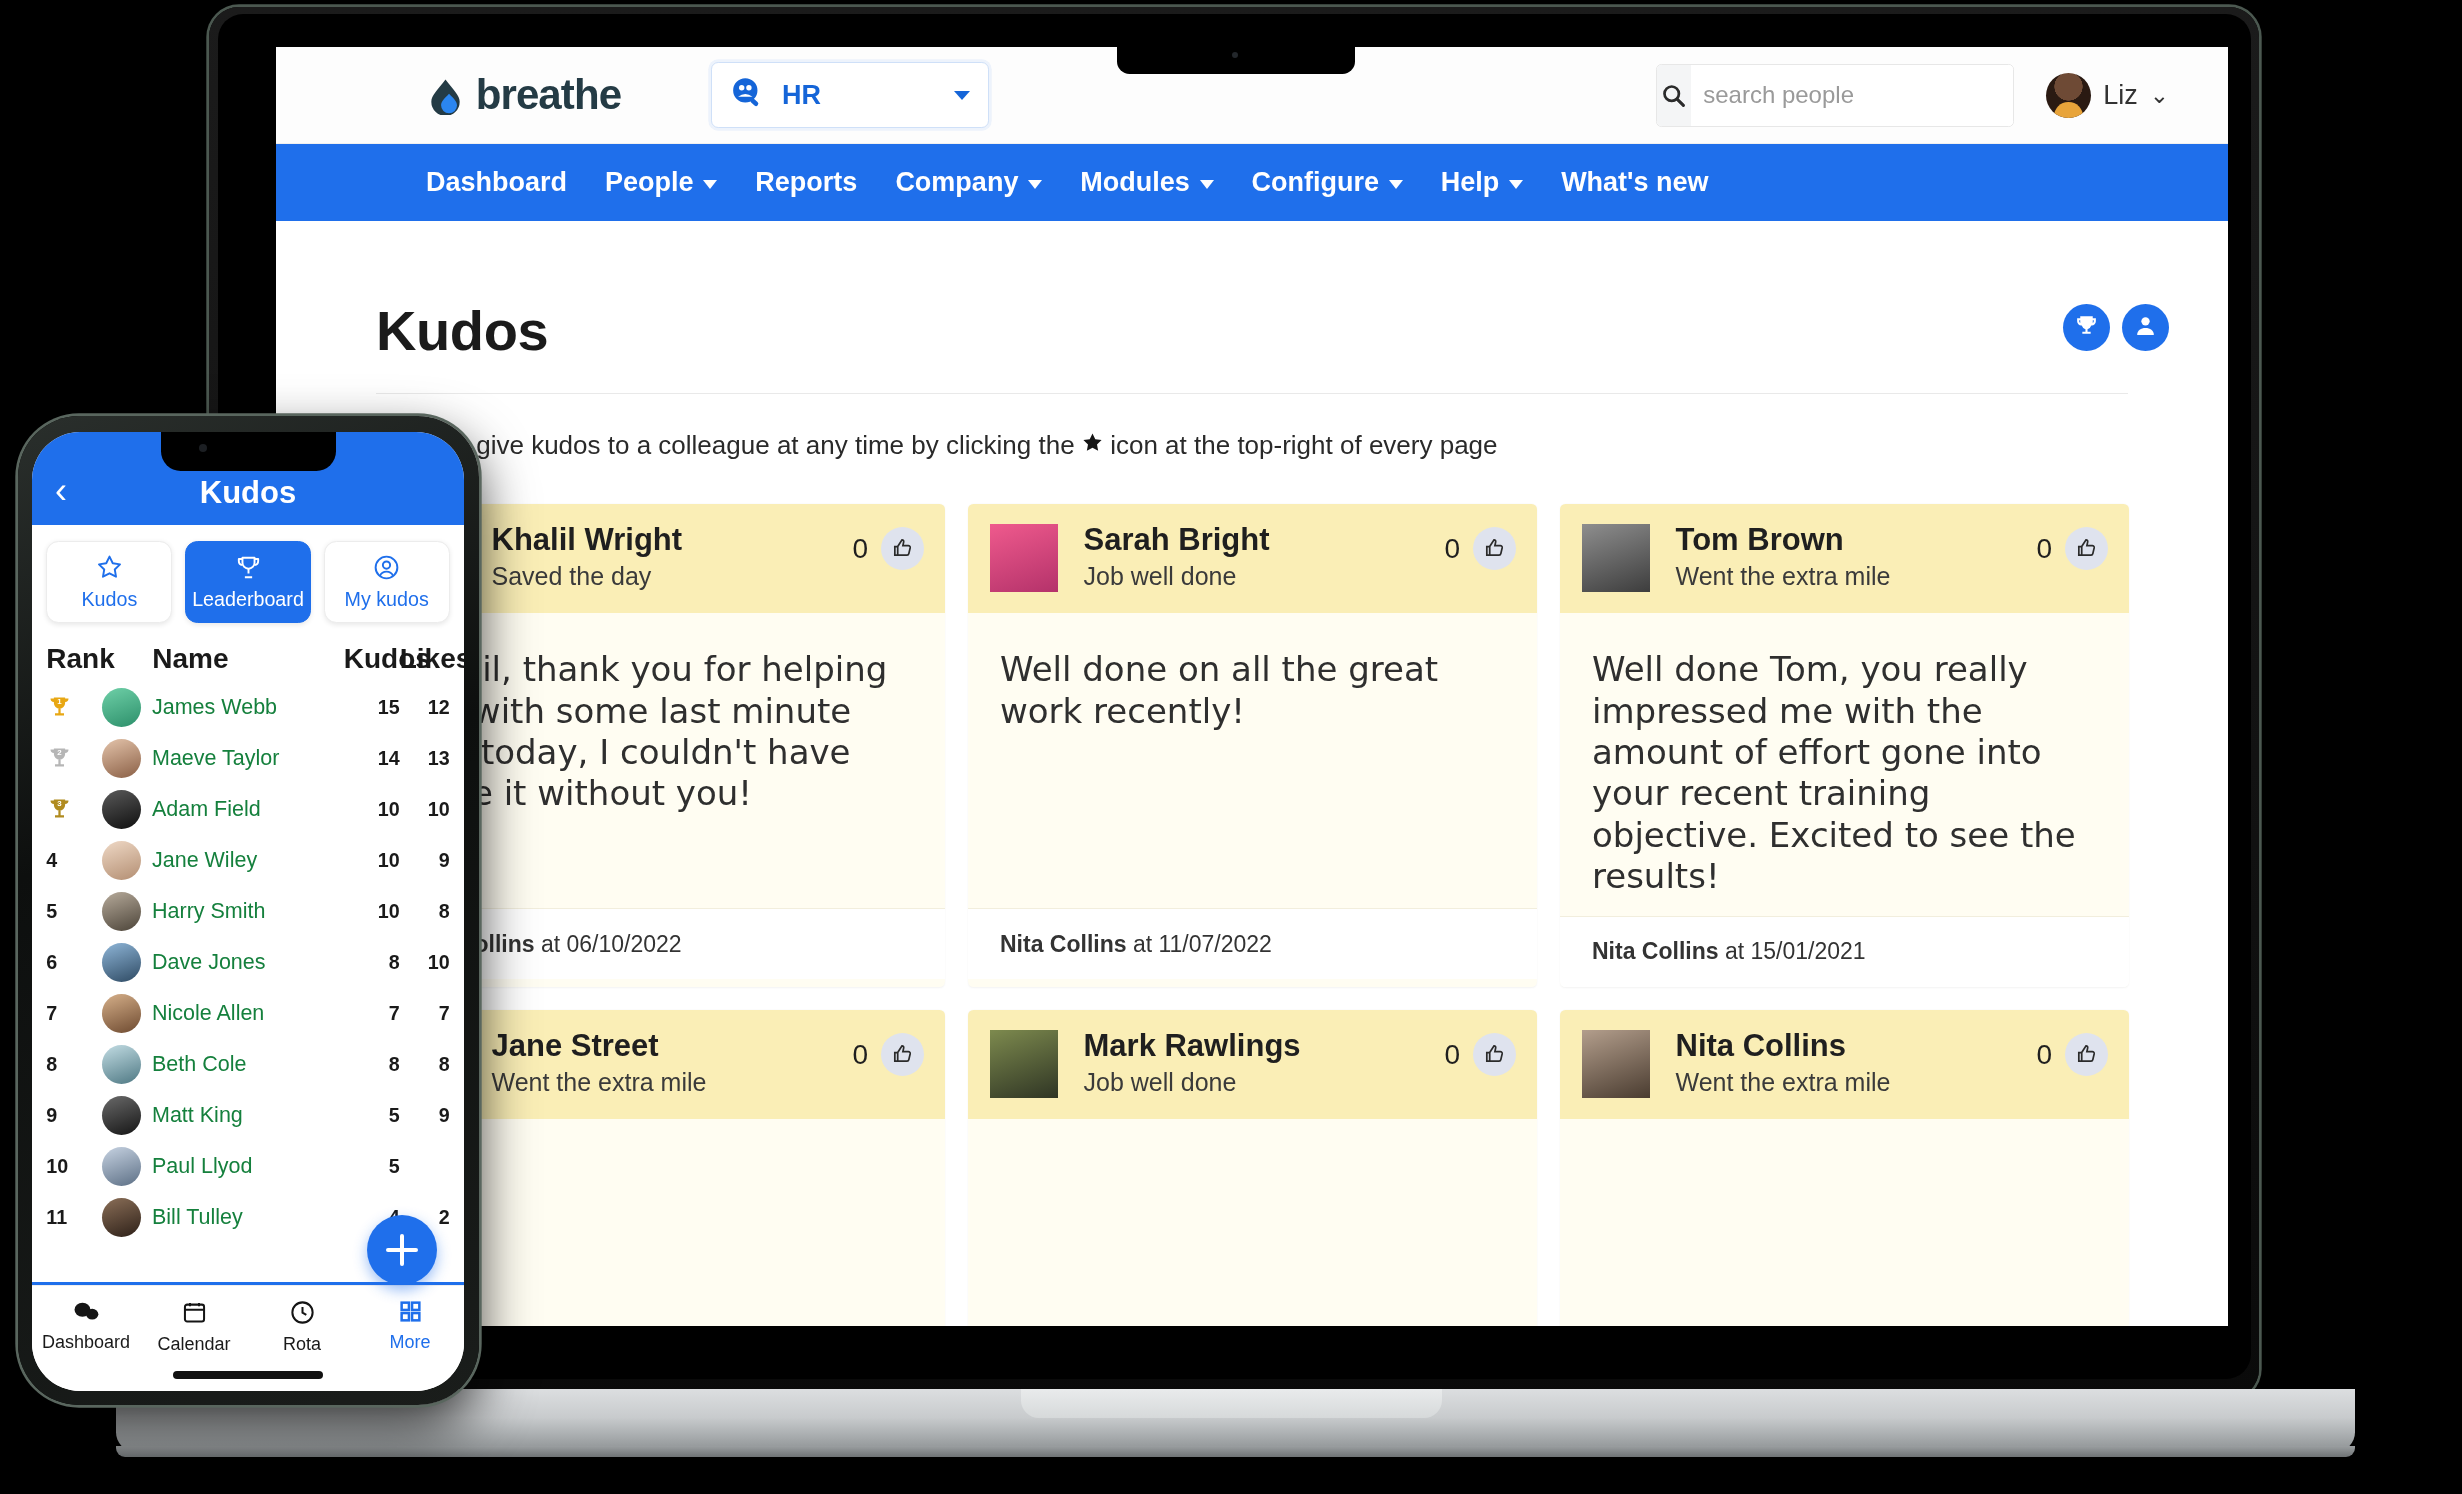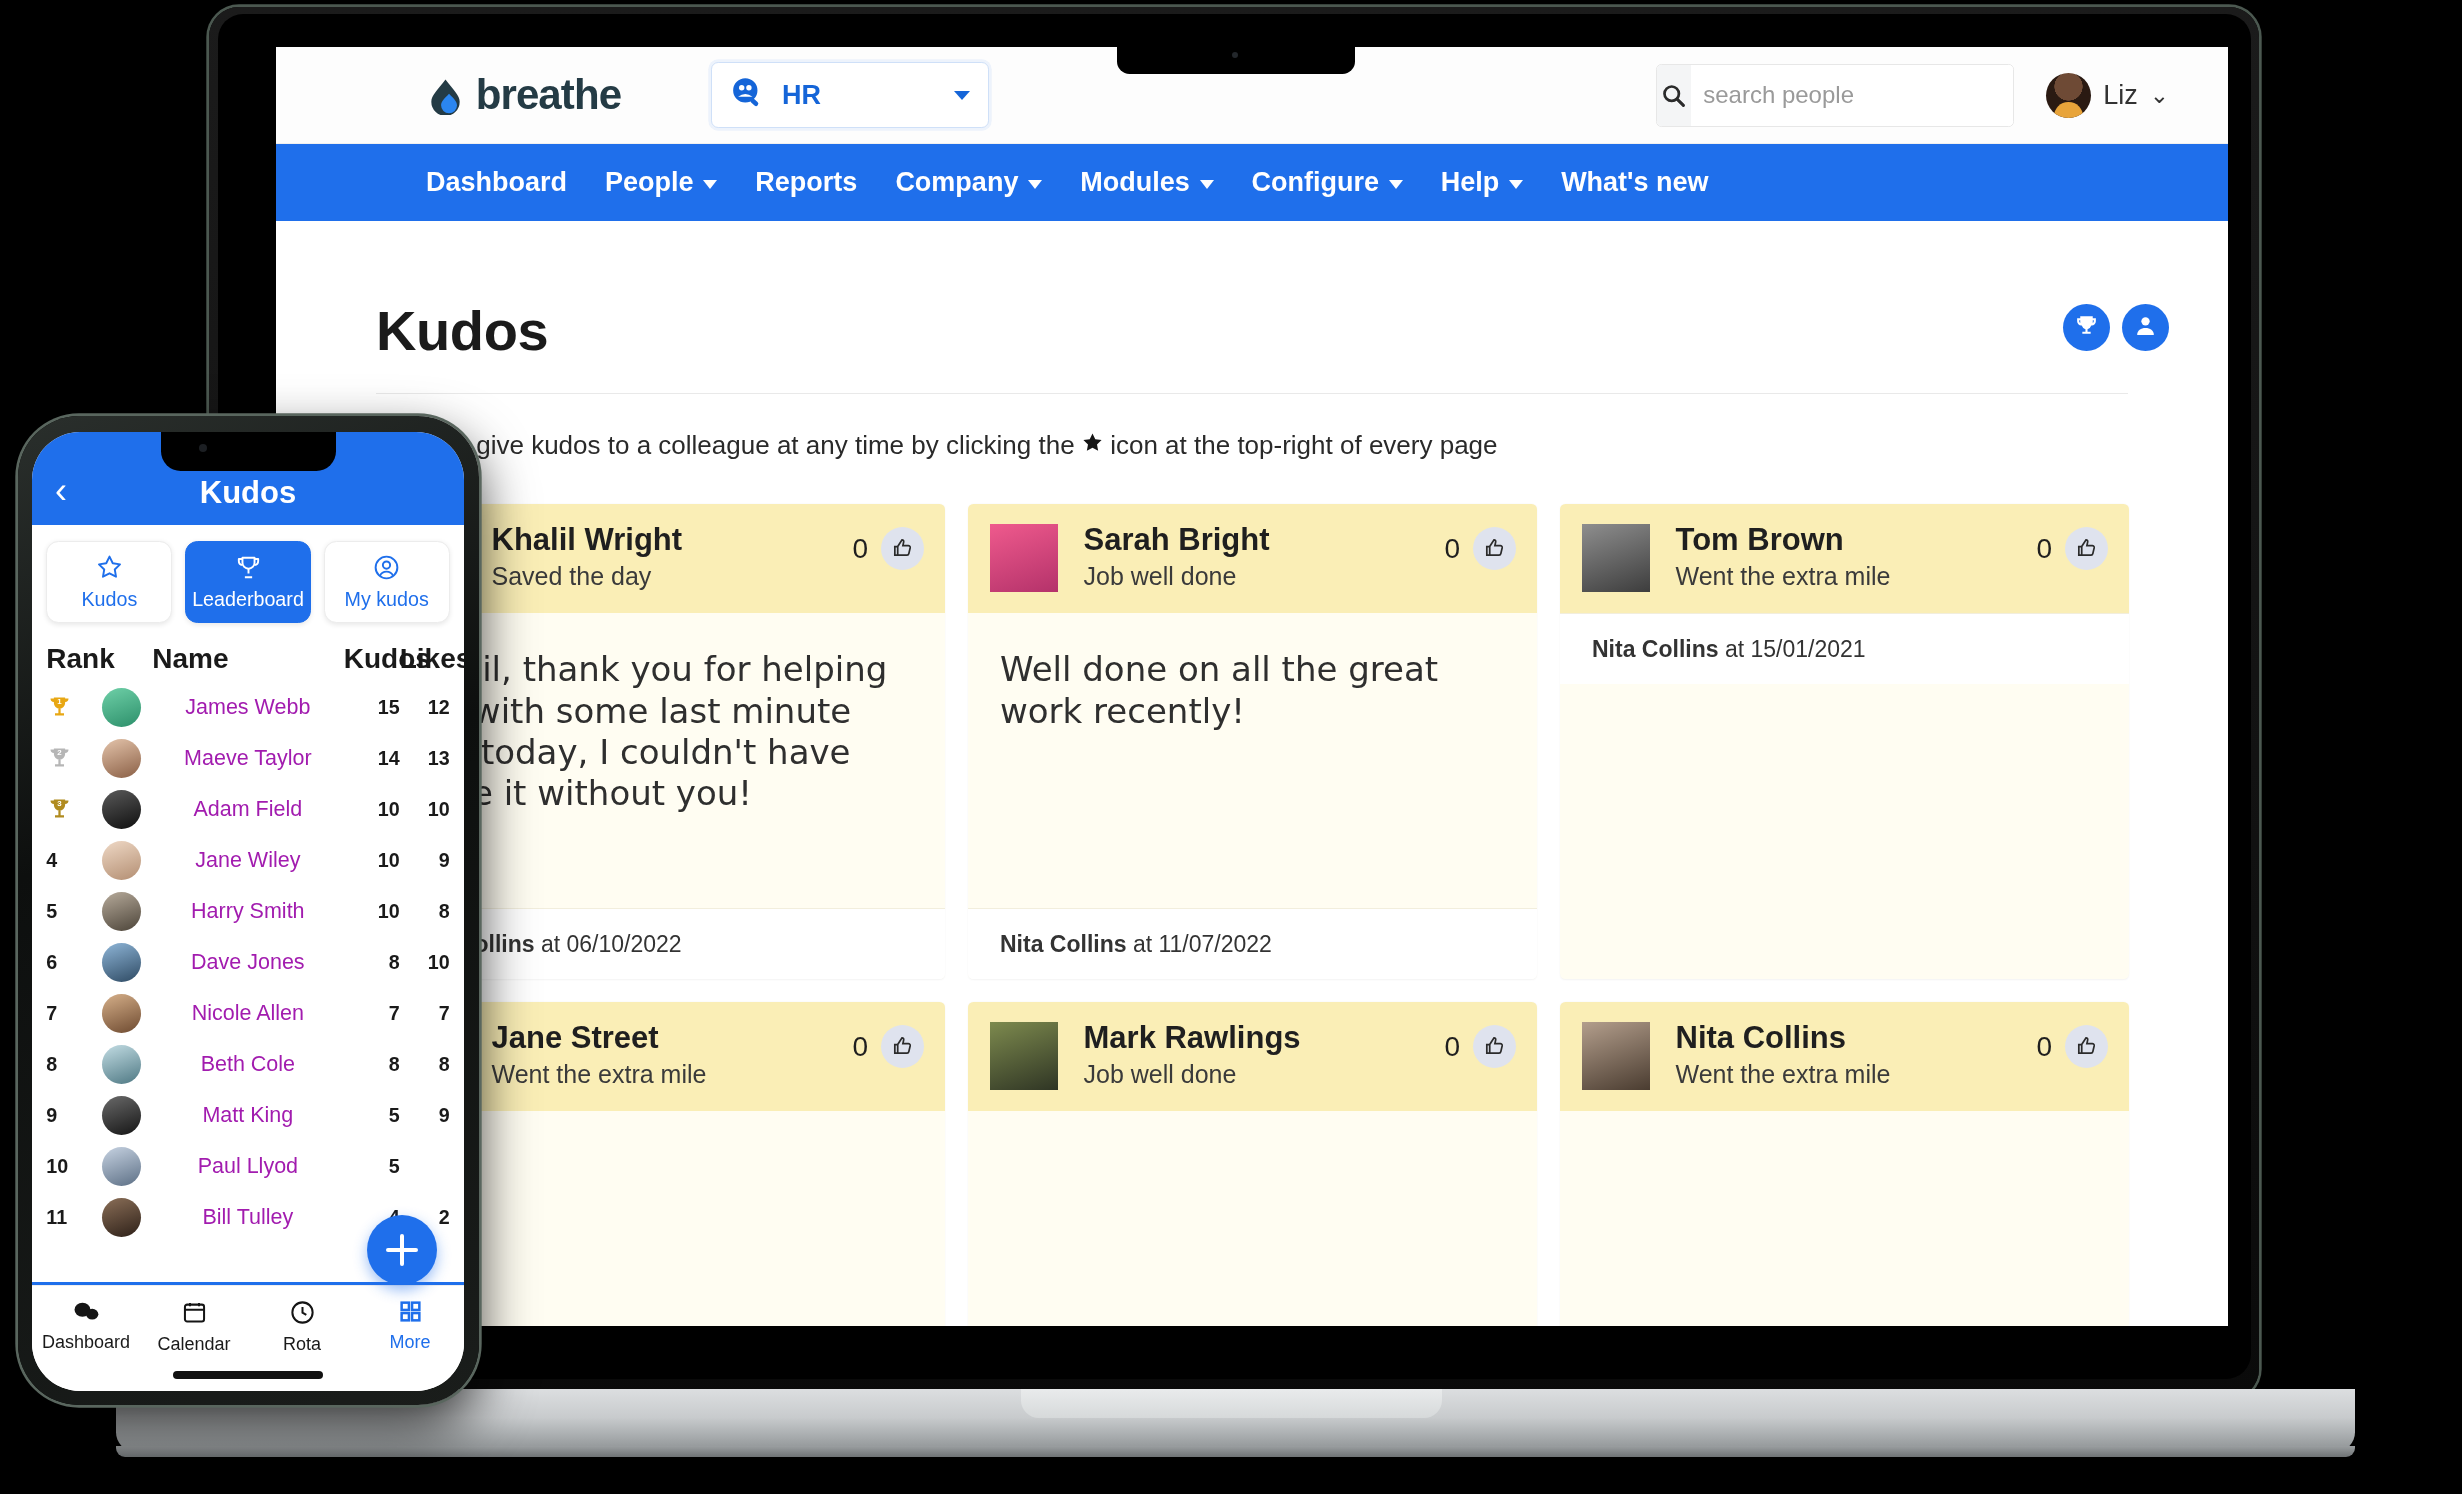--- a/index.html
+++ b/index.html
@@ -403,6 +403,7 @@
               </span>
             </div>
           </div>
+          <div class="kbody">Well done Tom, you really impressed me with the amount of effort gone into your recent training objective. Excited to see the results!</div>
           <div class="kfoot">
             <b>Nita Collins</b>
             <span>at</span>

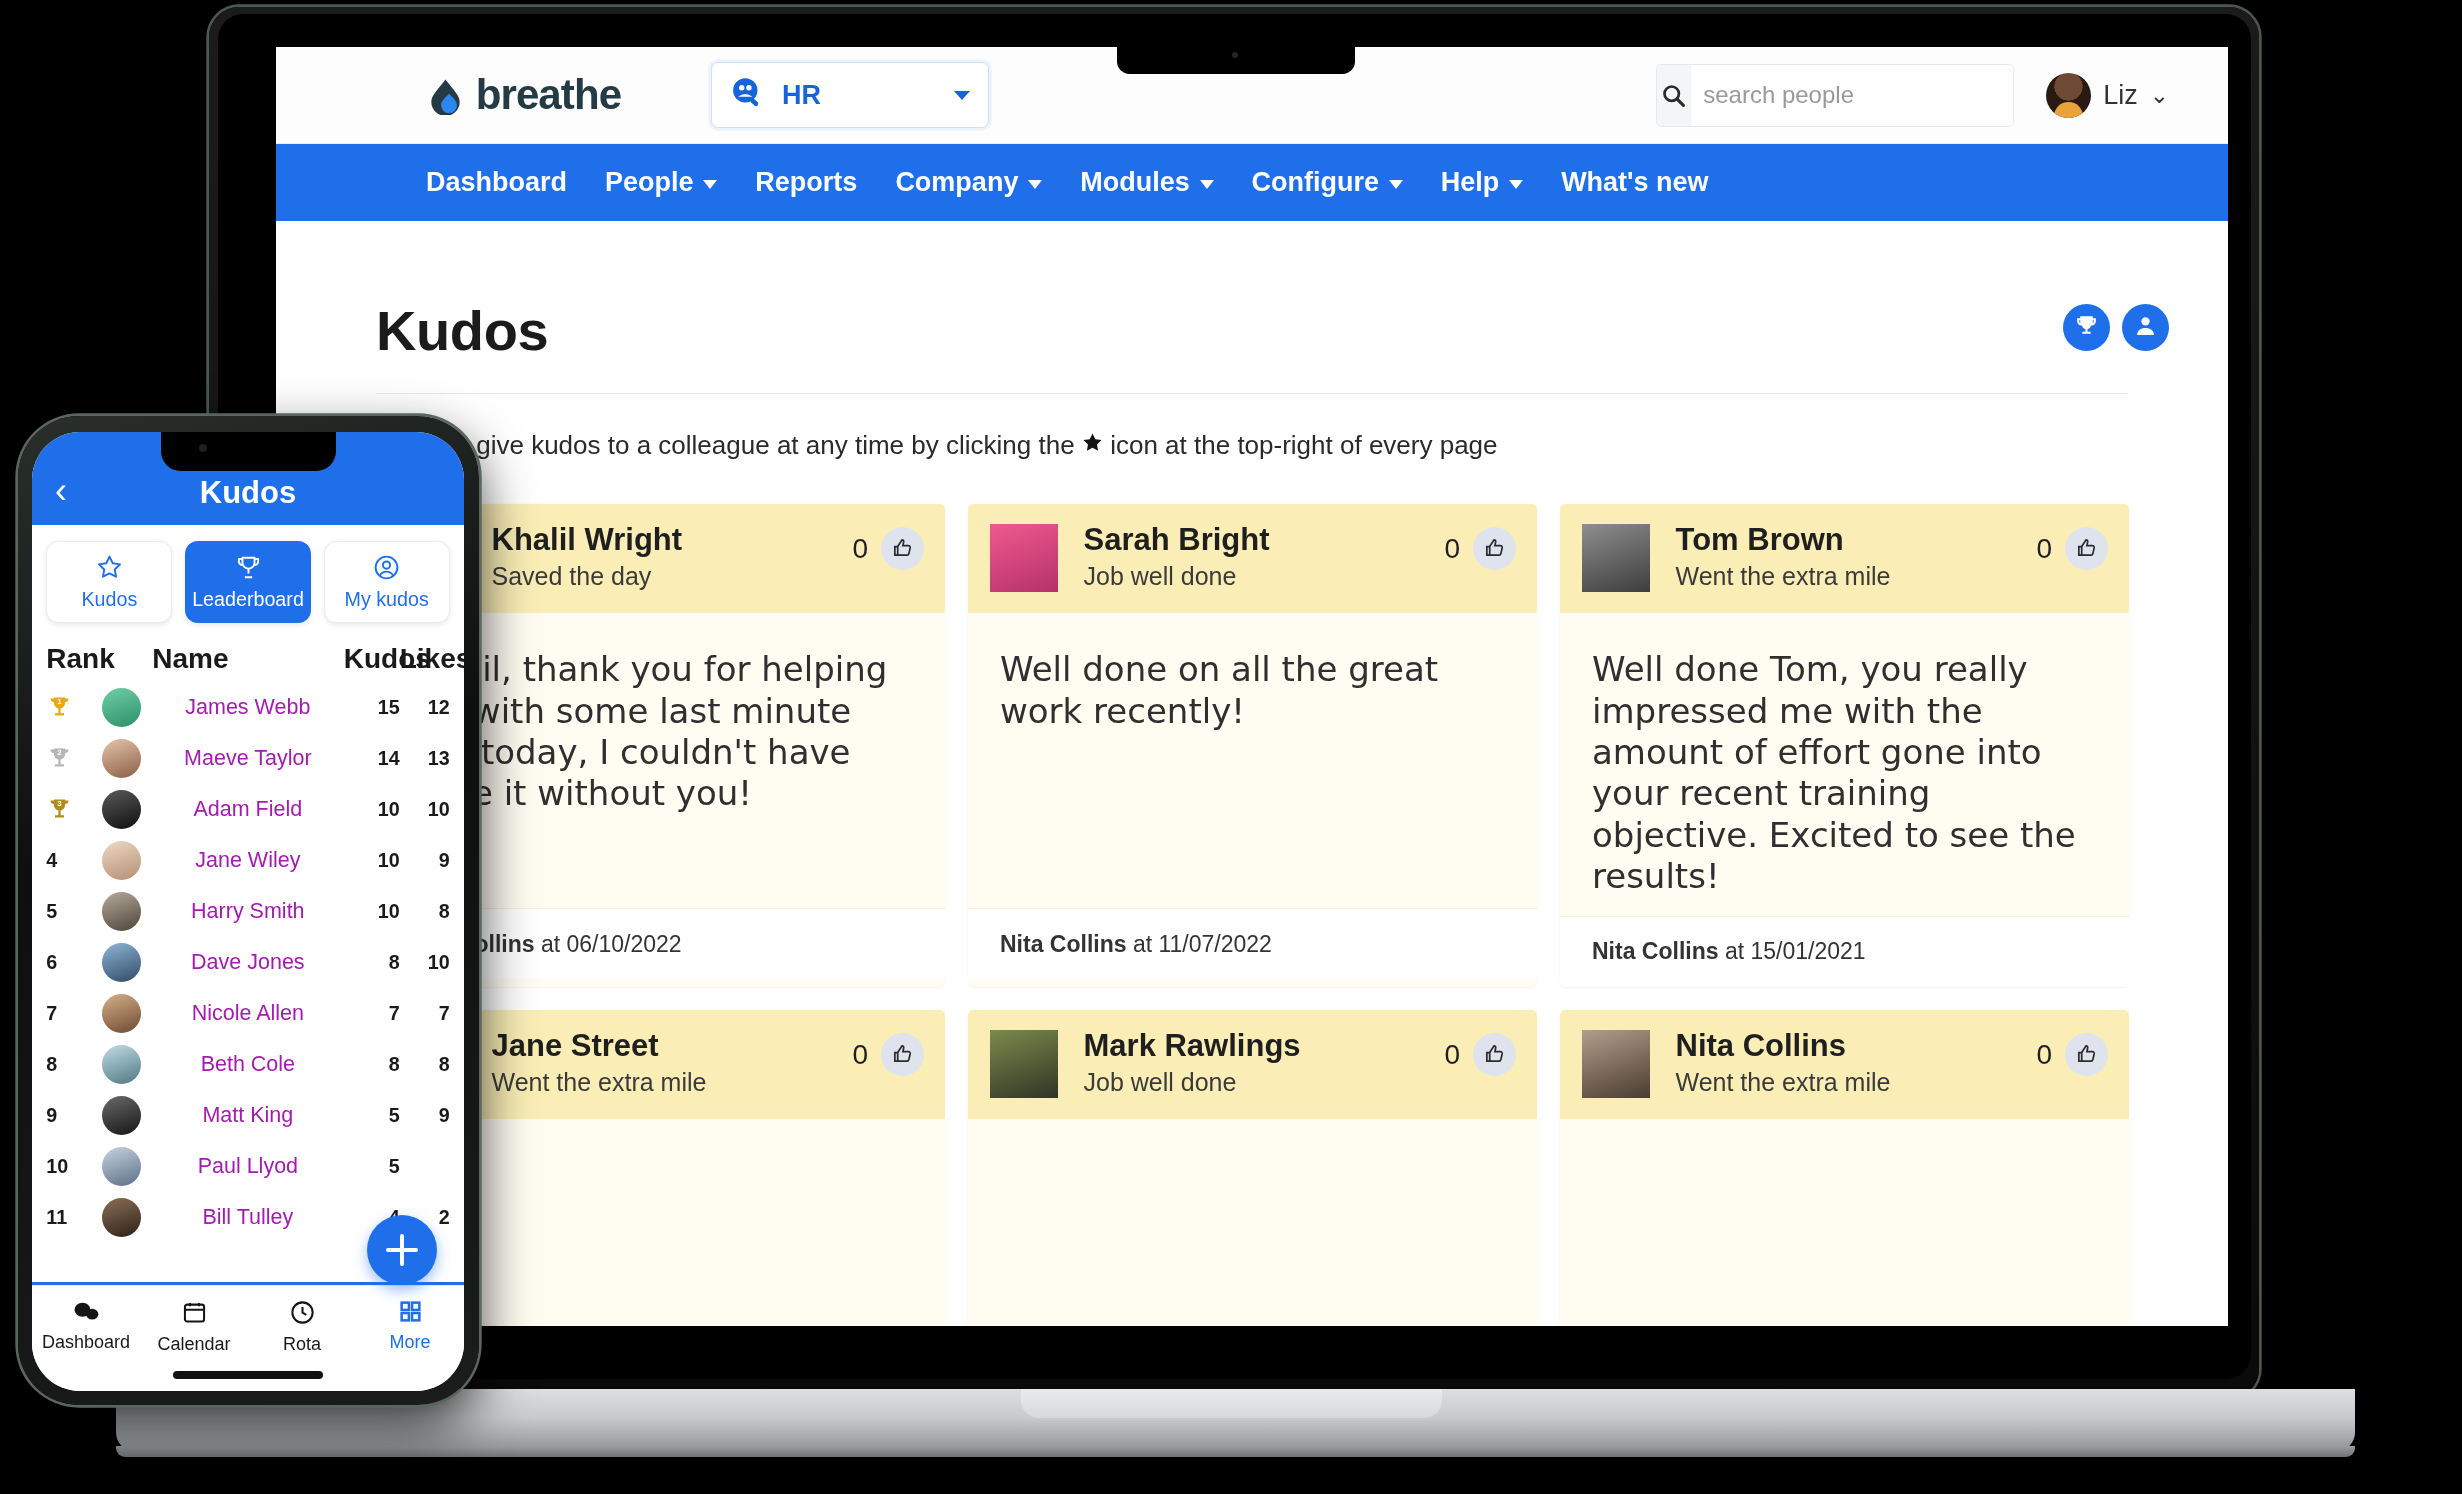--- a/index.html
+++ b/index.html
@@ -196,7 +196,7 @@
   .lb-row { display:flex; align-items:center; padding:3.6px 14.3px; height:51px; }
   .lb-rank { width:56px; font-size:19.7px; font-weight:700; color:#1a1a1a; display:flex; align-items:center; }
   .lb-av { width:39px;height:39px;border-radius:50%; background:#c9c9c9; margin-right:10.7px; overflow:hidden; flex:0 0 39px;}
-  .lb-name { flex:1; font-size:21.5px; color:#a21caf;text-align:center; }
+  .lb-name { flex:1; font-size:21.5px; color:#15803d; }
   .lb-kudos { width:56px; text-align:right; font-size:19.7px; font-weight:700; color:#1a1a1a; }
   .lb-likes { width:50px; text-align:right; font-size:19.7px; font-weight:700; color:#1a1a1a; }
   .fab {

